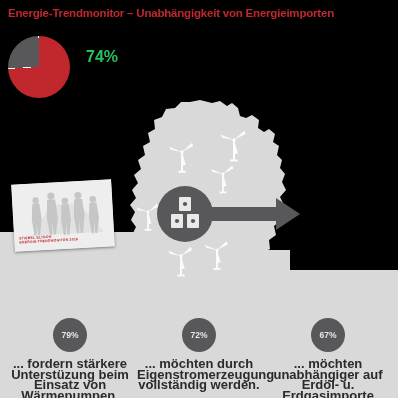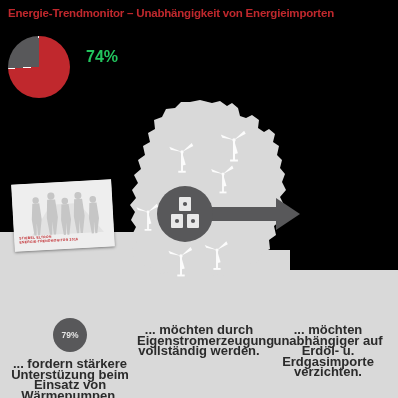--- a/index.html
+++ b/index.html
@@ -321,6 +321,9 @@
   </div>
 
   <div class="stat stat-1">
+    <div class="stat-bubble">
+      <span>72%</span>
+    </div>
     <div class="stat-text">... möchten durch Eigenstromerzeugung vollständig werden.</div>
   </div>
 

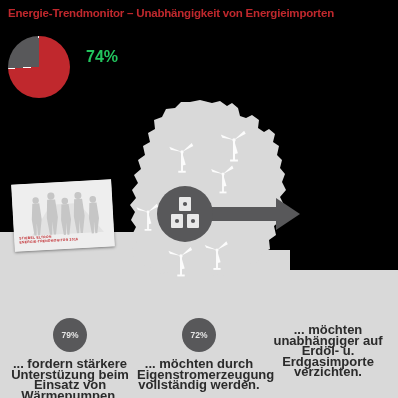--- a/index.html
+++ b/index.html
@@ -328,6 +328,9 @@
   </div>
 
   <div class="stat stat-2">
+    <div class="stat-bubble">
+      <span>67%</span>
+    </div>
     <div class="stat-text">... möchten unabhängiger auf Erdöl- u. Erdgasimporte verzichten.</div>
   </div>
 

